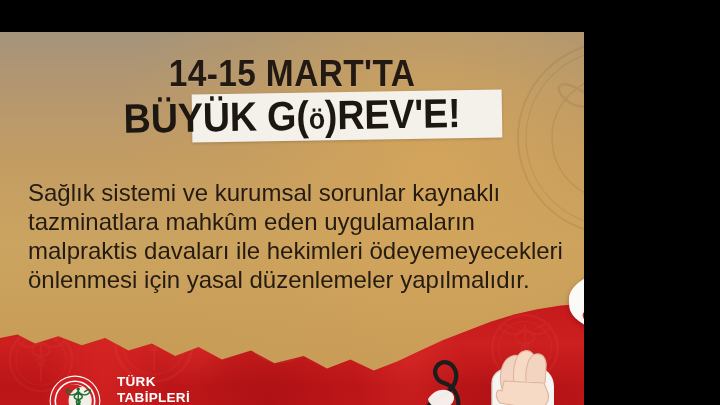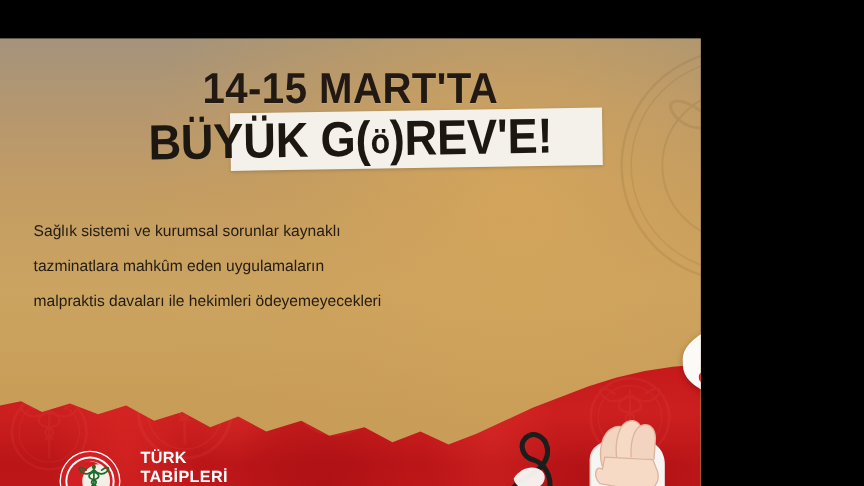--- a/index.html
+++ b/index.html
@@ -70,7 +70,7 @@
   
   .body-copy{
     position:absolute;left:28px;top:146px;width:452px;
-    font-size:13px;line-height:29px;color:#241c12;font-weight:500;
+    font-size:24px;line-height:29px;color:#241c12;font-weight:500;
   }
   .body-copy div{white-space:nowrap}
 

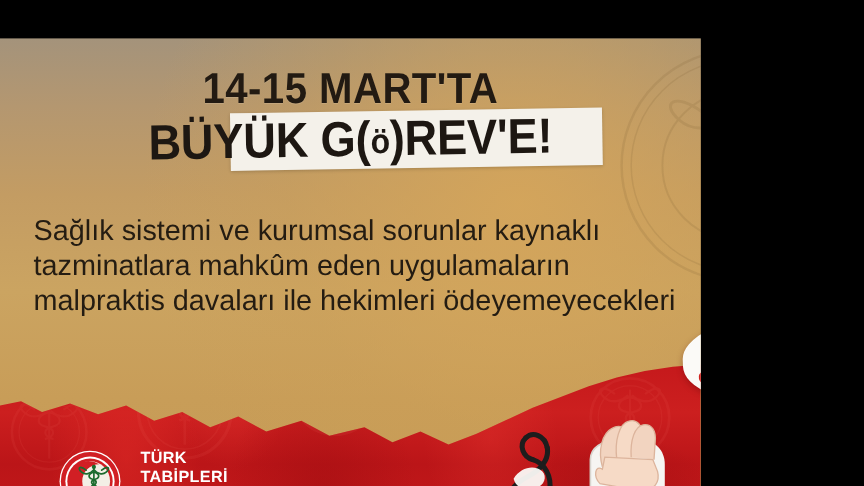--- a/index.html
+++ b/index.html
@@ -154,6 +154,7 @@
     <div>Sağlık sistemi ve kurumsal sorunlar kaynaklı</div>
     <div>tazminatlara mahkûm eden uygulamaların</div>
     <div>malpraktis davaları ile hekimleri ödeyemeyecekleri</div>
+    <div>önlenmesi için yasal düzenlemeler yapılmalıdır.</div>
   </div>
 
   <div class="redzone">

